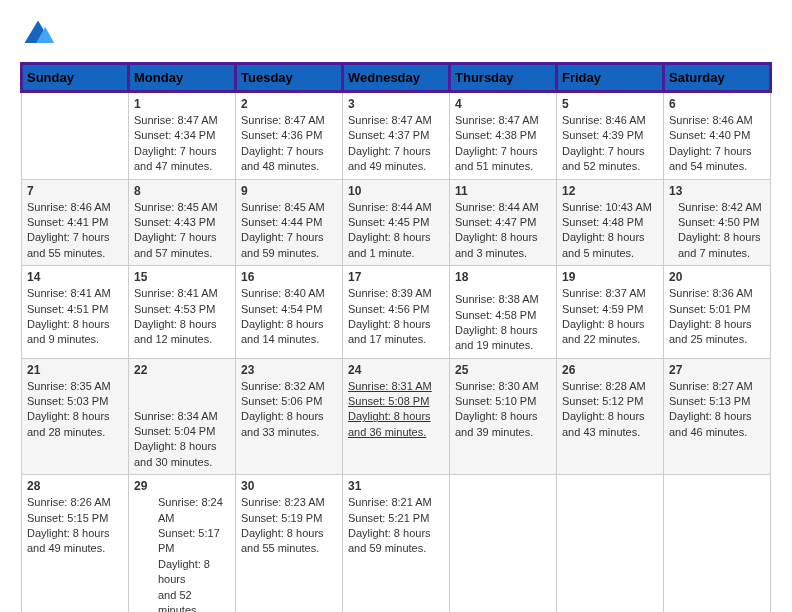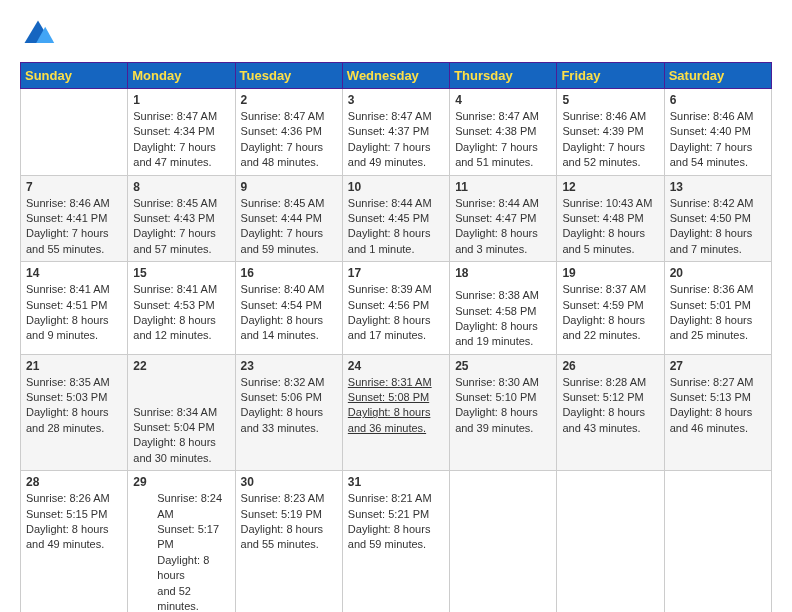--- a/index.html
+++ b/index.html
@@ -65,12 +65,12 @@
     }
     .calendar thead tr th {
       background-color: #1565c0;
-      color: #fde047;
+      color: #000000;
       font-size: 13px;
       font-weight: bold;
       padding: 5px 4px;
       text-align: left;
-      border: 1px solid #4c1d95;
+      border: 3px solid #4c1d95;
     }
     .calendar tbody tr td {
       vertical-align: top;

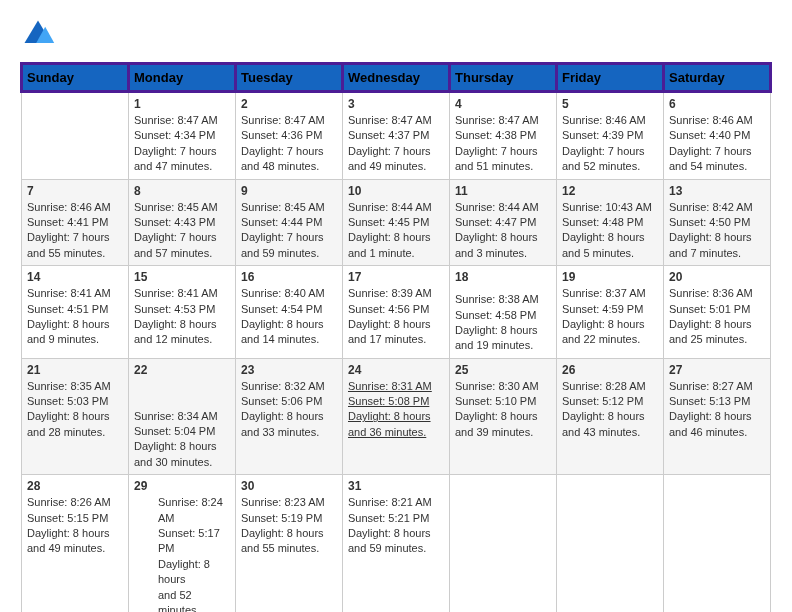--- a/index.html
+++ b/index.html
@@ -224,7 +224,7 @@
           </td>
           <td>
             <span class="day-number">13</span>
-            <div class="day-info" style="white-space: pre-line;">Sunrise: 8:42 AM
+            <div class="day-info" style="white-space: pre-line; margin-left: 9px;">Sunrise: 8:42 AM
 Sunset: 4:50 PM
 Daylight: 8 hours
 and 7 minutes.</div>

